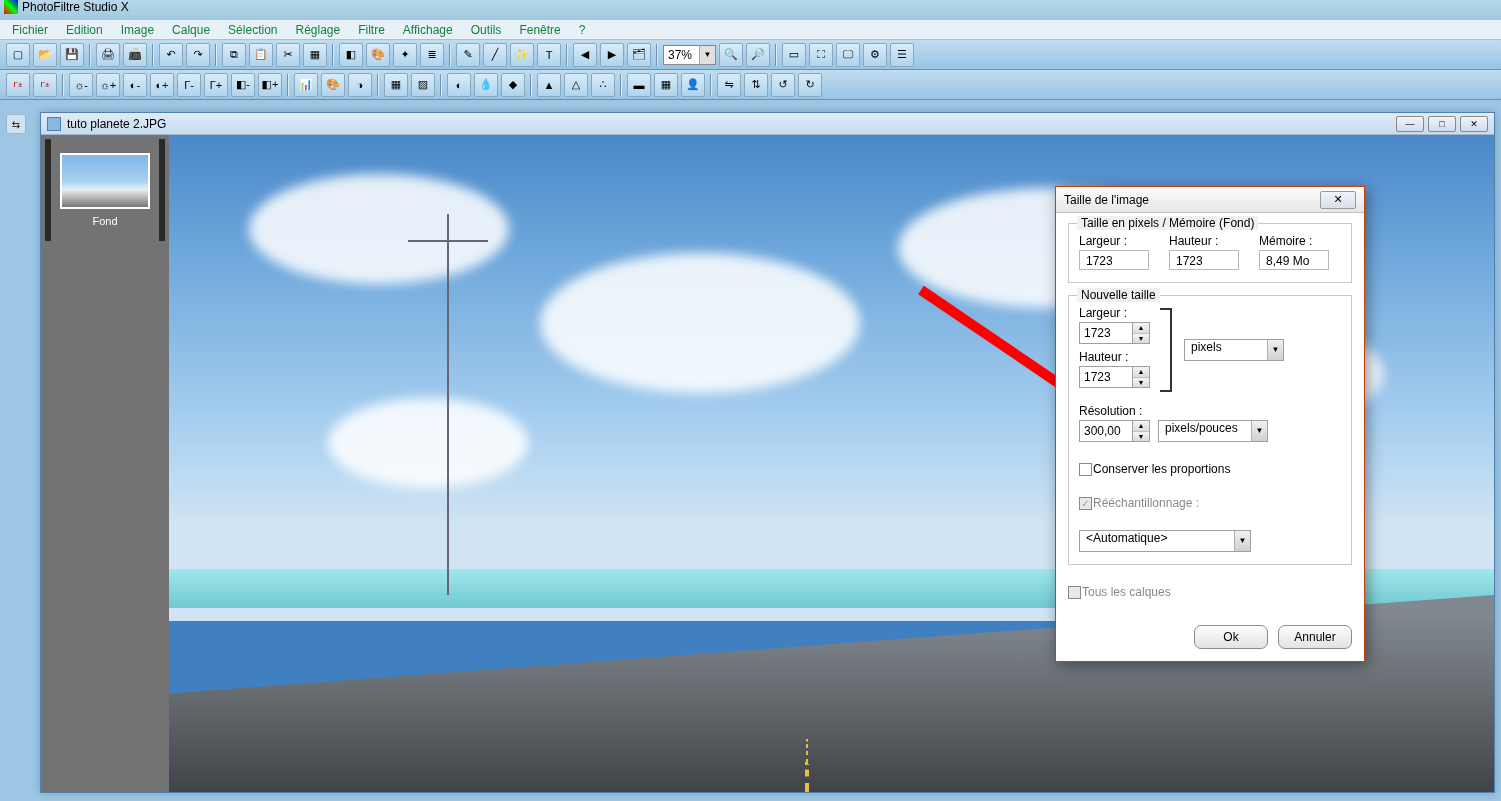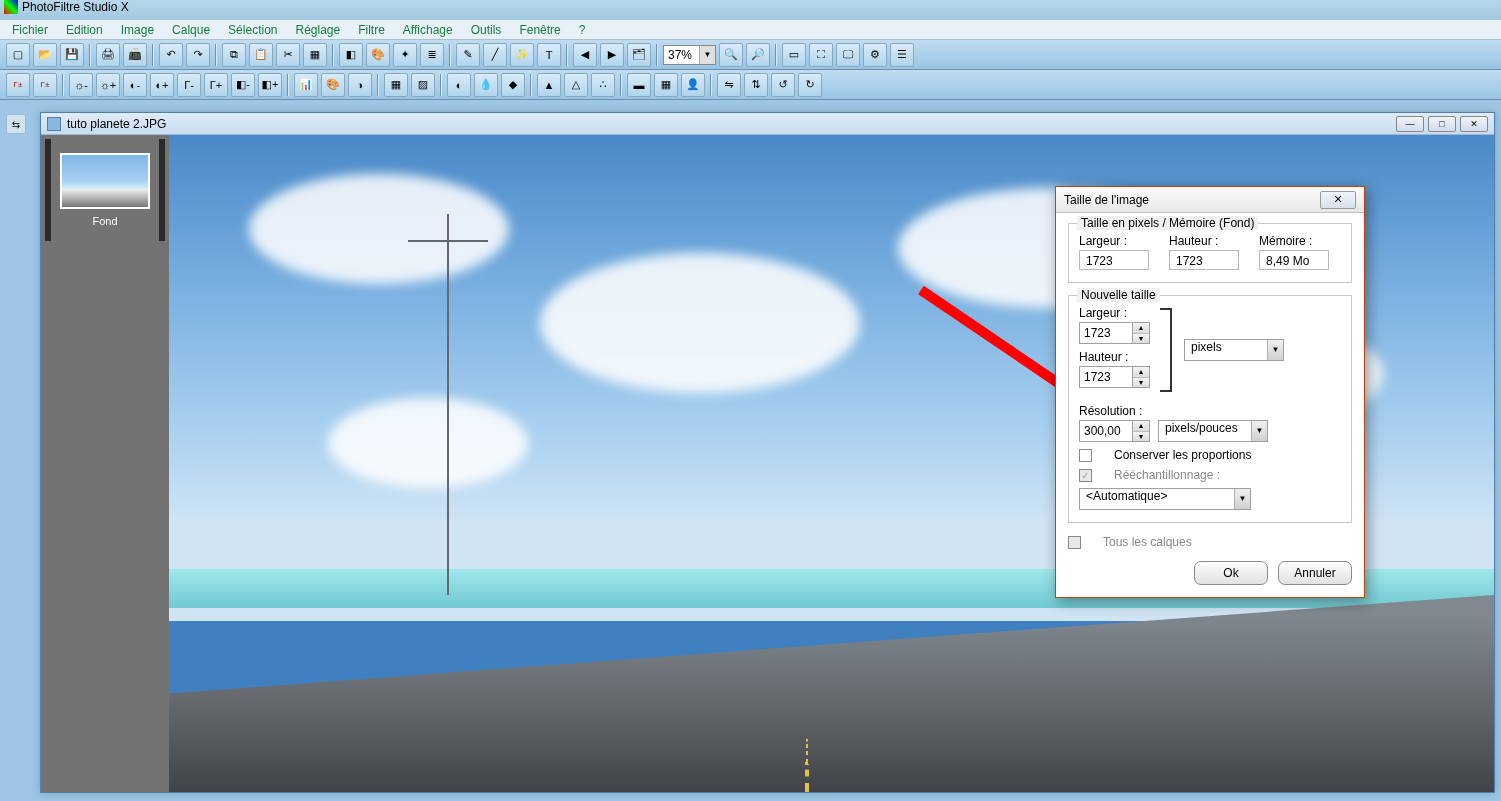--- a/index.html
+++ b/index.html
@@ -305,7 +305,7 @@
     border-left:1px solid #b0b0b0;
     font-size:8px;line-height:20px;
   }
-  .chkrow { display:flex;align-items:center;gap:22px;margin:6px 0; }
+  .chkrow { display:flex;align-items:center;gap:1px;margin:20px 0; }
   .chk {
     width:13px;height:13px;border:1px solid #888;background:#fff;
     display:inline-flex;align-items:center;justify-content:center;

